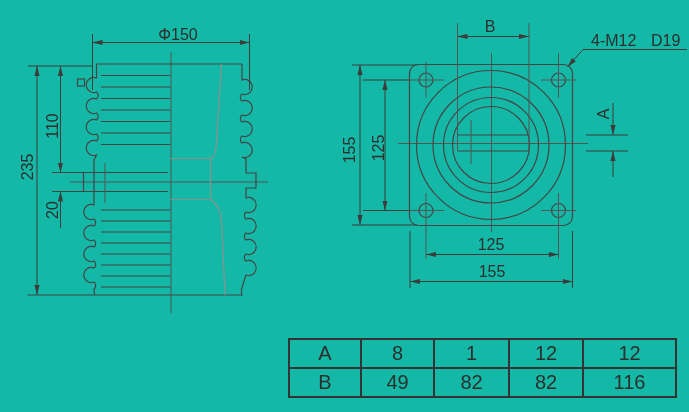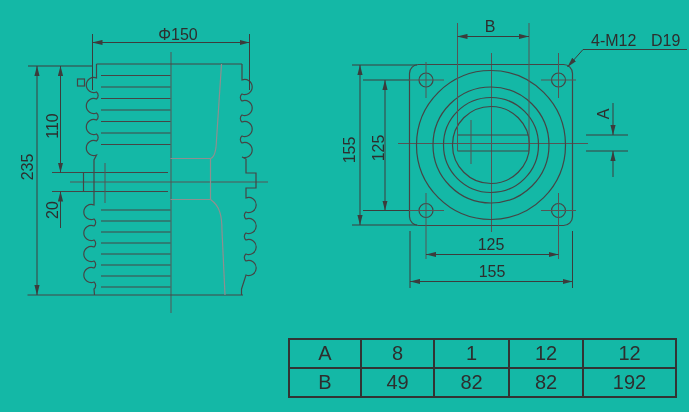--- a/index.html
+++ b/index.html
@@ -224,7 +224,7 @@
     <td>49</td>
     <td>82</td>
     <td>82</td>
-    <td>192</td>
+    <td>116</td>
   </tr>
 </tbody>
     </table>

